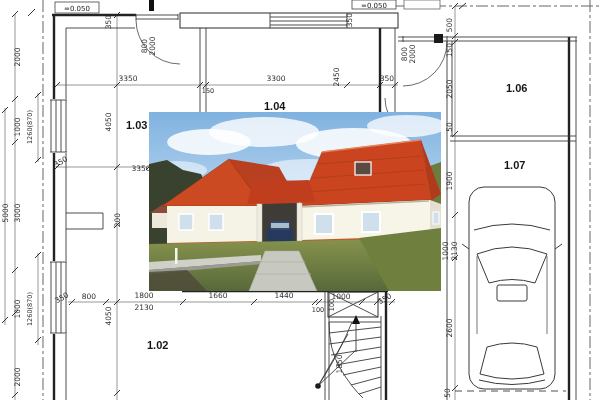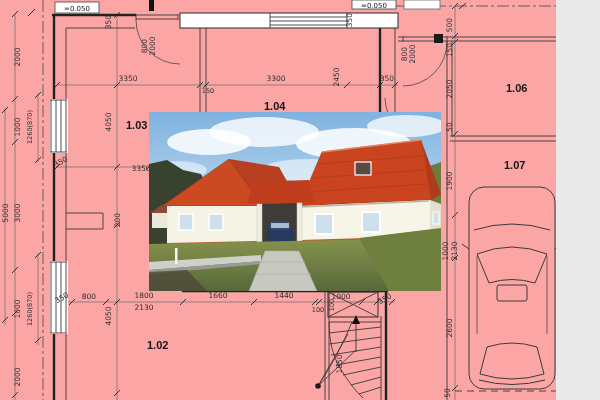--- a/index.html
+++ b/index.html
@@ -3,7 +3,7 @@
 <meta charset="utf-8">
 <style>
   html,body{margin:0;padding:0;background:#e9e9e9;}
-  #stage{position:relative;width:556px;height:400px;background:#fca5a5;overflow:hidden;
+  #stage{position:relative;width:600px;height:400px;background:#ffffff;overflow:hidden;
          font-family:"DejaVu Sans",sans-serif;}
   svg{position:absolute;left:0;top:0;}
   .dim{font:7.5px "DejaVu Sans",sans-serif;fill:#2f2f2f;}

